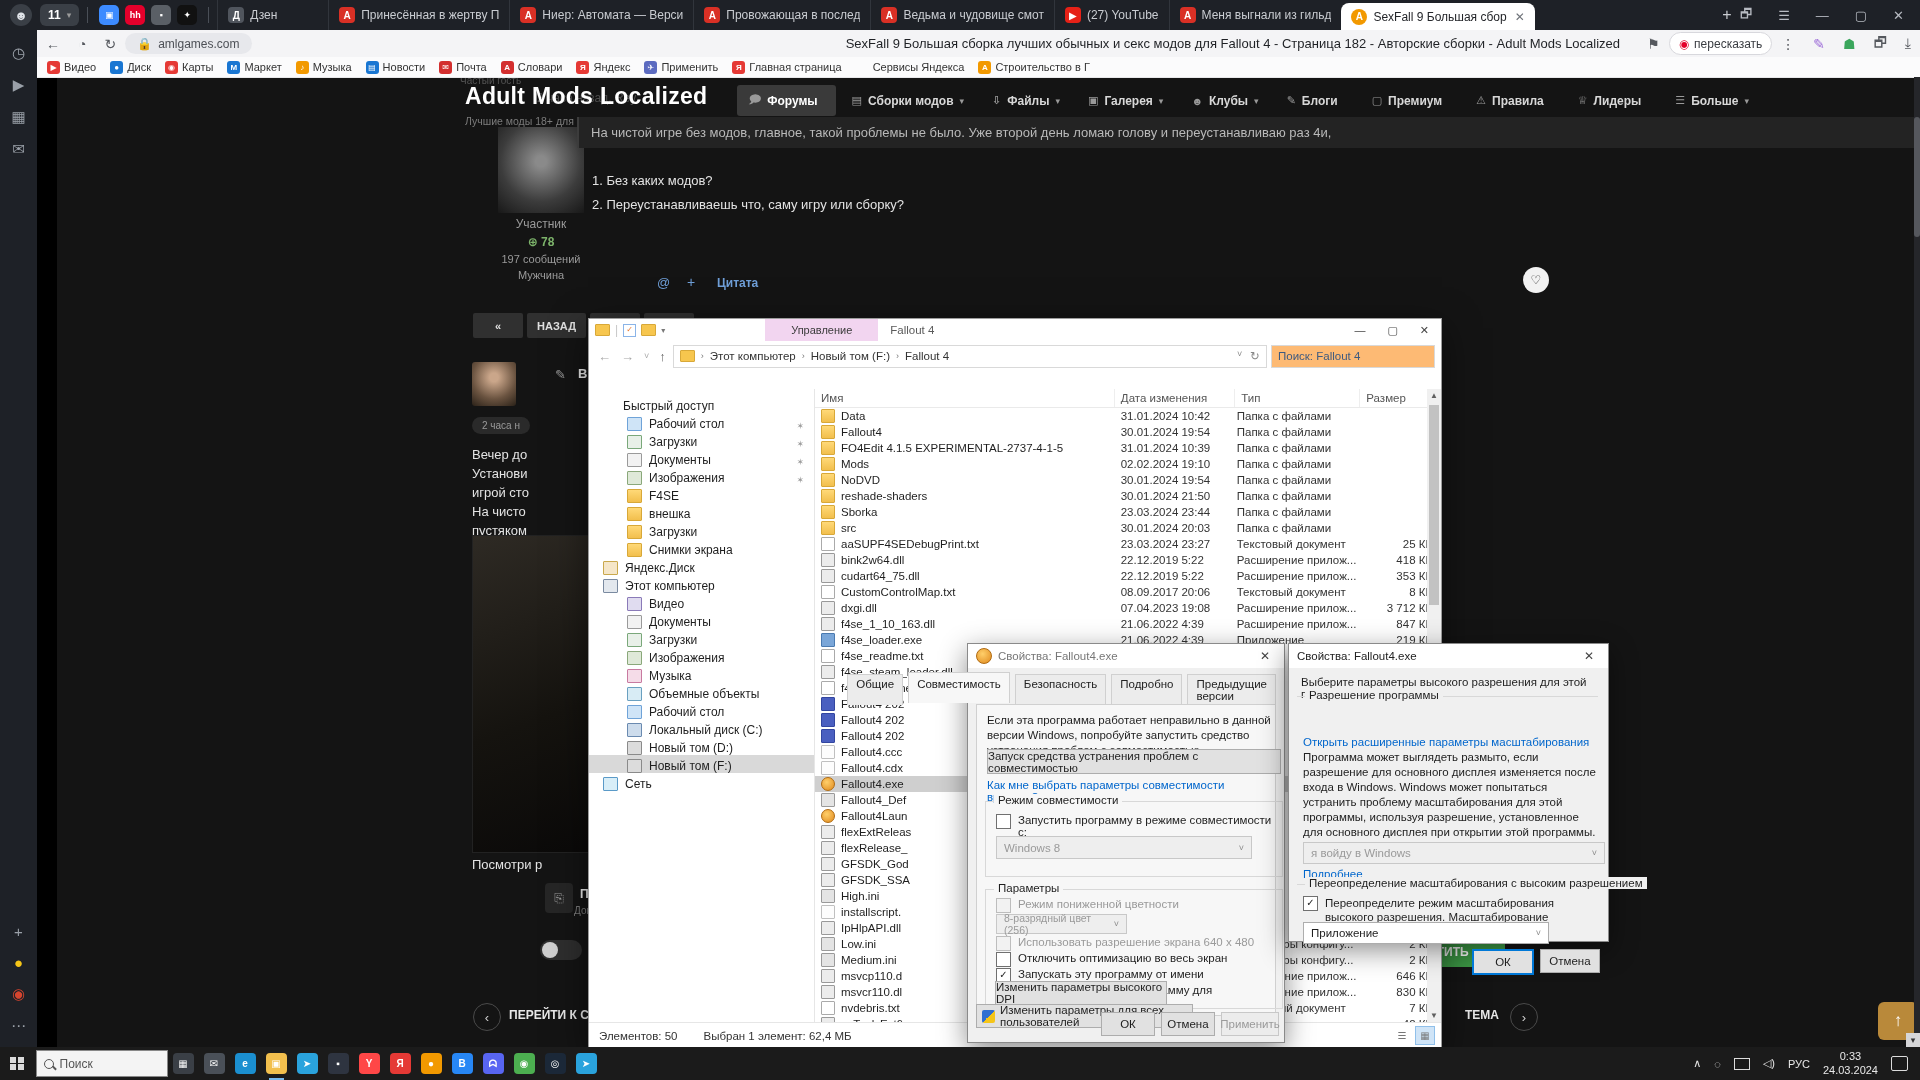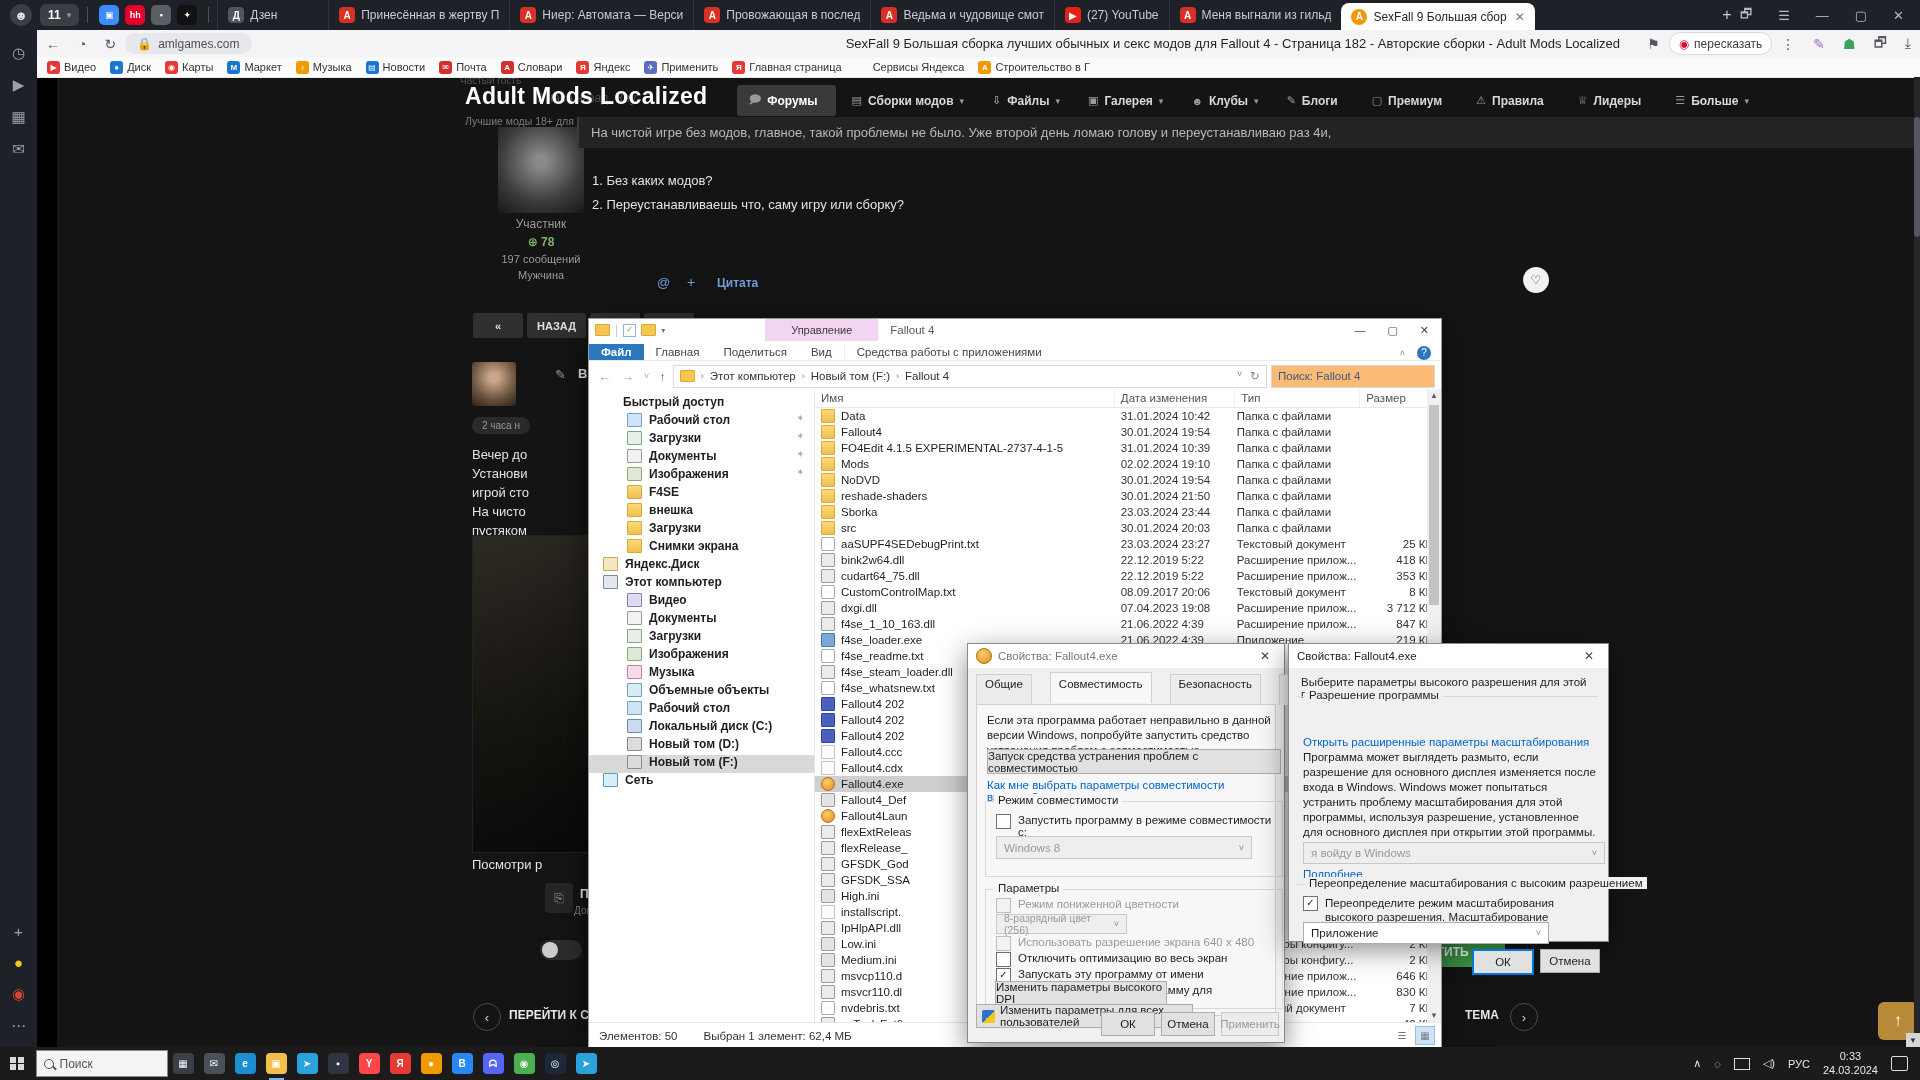--- a/index.html
+++ b/index.html
@@ -485,17 +485,6 @@
       <span>✕</span>
     </div>
   </div>
-  <div class="ribbon">
-    <div class="rtab file">Файл</div>
-    <div class="rtab">Главная</div>
-    <div class="rtab">Поделиться</div>
-    <div class="rtab">Вид</div>
-    <div class="rtab" style="border-left:1px solid #eee">Средства работы с приложениями</div>
-    <div style="margin-left:auto;display:flex;gap:12px;padding-right:10px;align-items:center">
-      <span style="color:#888;font-size:9px">˄</span>
-      <span style="width:14px;height:14px;border-radius:50%;background:#2b77bd;color:#fff;font-size:10px;text-align:center;line-height:14px">?</span>
-    </div>
-  </div>
   <div class="addrrow">
     <span class="navarr">←</span>
     <span class="navarr">→</span>

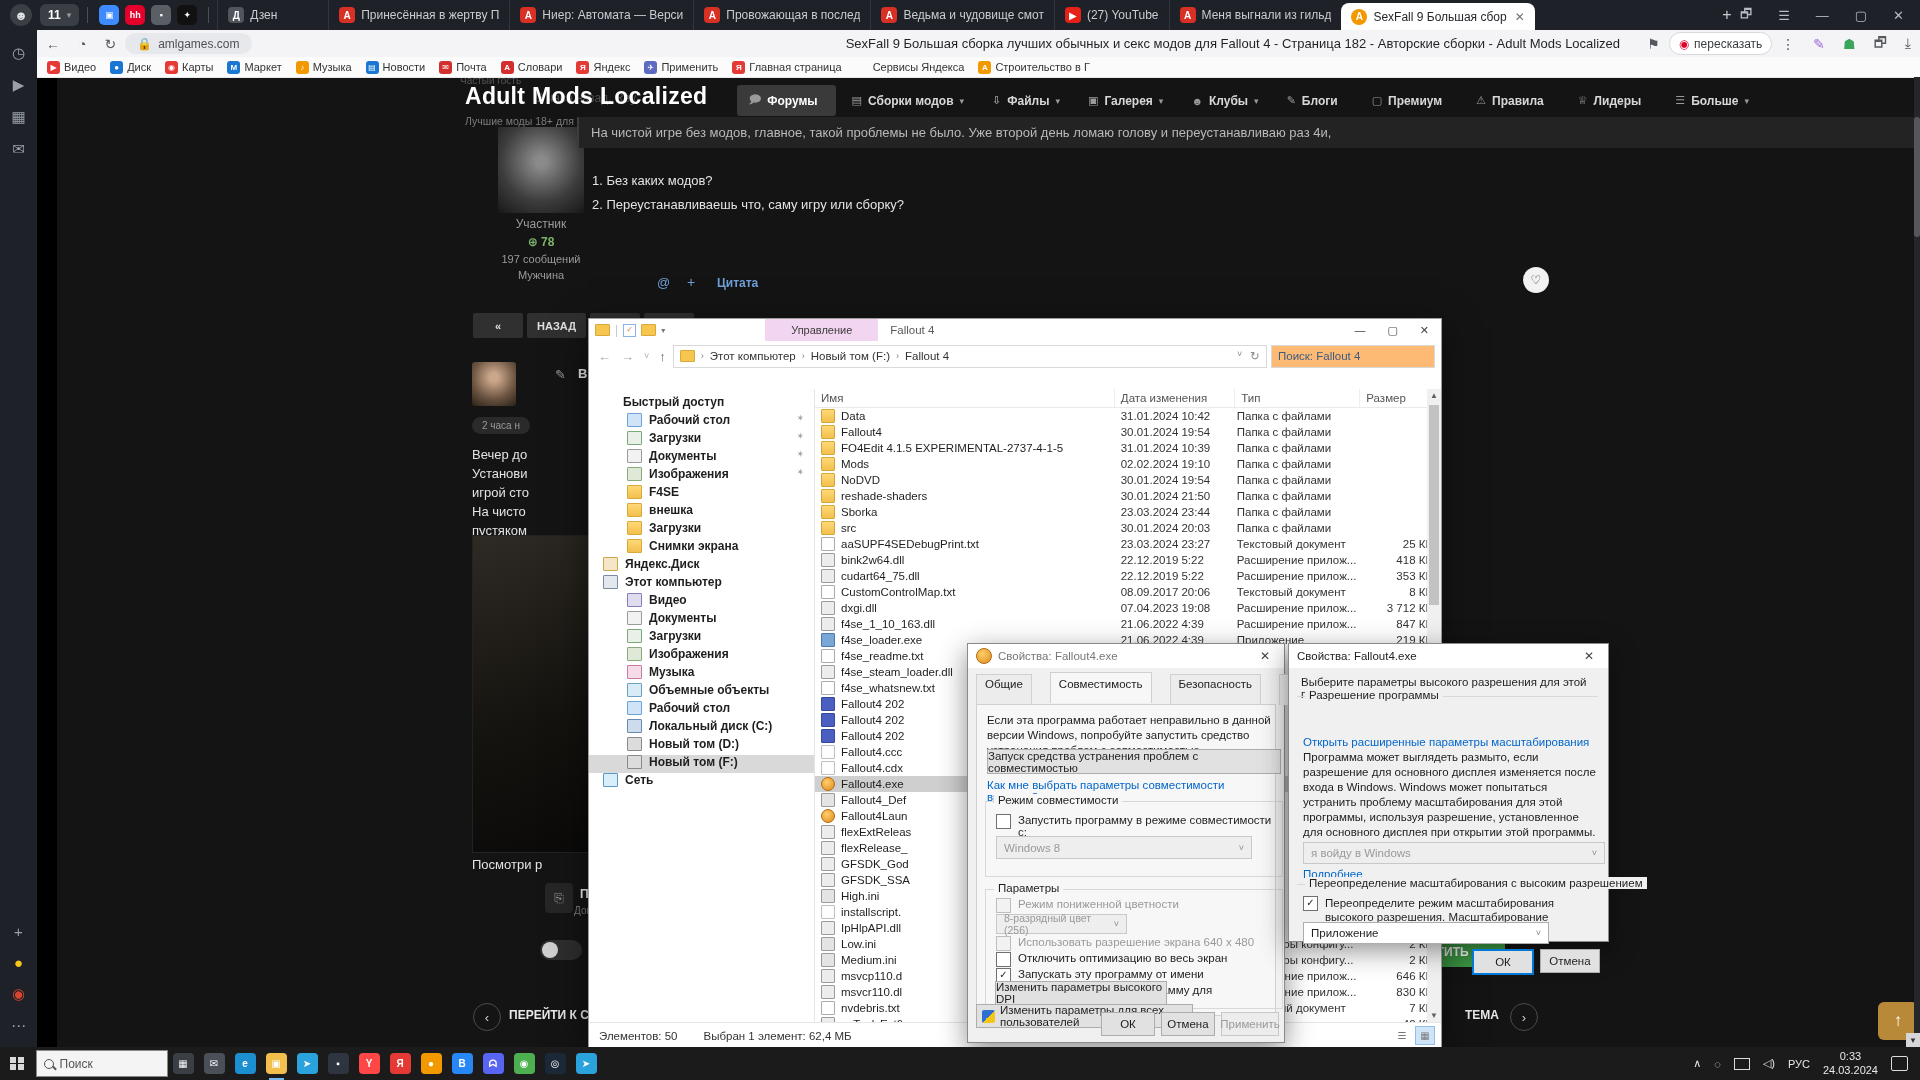--- a/index.html
+++ b/index.html
@@ -72,7 +72,7 @@
   .searchbox{width:150px;height:21px;border:1px solid #d9d9d9;display:flex;align-items:center;padding:0 6px;font-size:11.5px;color:#3d5a80;background:#fdba74;}
   .emain{position:absolute;left:0;top:70px;right:0;bottom:25px;display:flex;}
   .enav{width:225px;border-right:1px solid #e6e6e6;padding-top:6px;overflow:hidden;font-size:12px;}
-  .enavi{height:18px;display:flex;align-items:flex-start;gap:7px;padding-left:14px;white-space:nowrap;color:#1e1e1e;font-weight:bold;}
+  .enavi{height:18px;display:flex;align-items:flex-end;gap:7px;padding-left:14px;white-space:nowrap;color:#1e1e1e;}
   .enavi.lvl1{padding-left:38px;}
   .enavi.selected{background:#d9d9d9;}
   .enavi .pin{margin-left:auto;margin-right:10px;color:#9a9a9a;font-size:9px;}

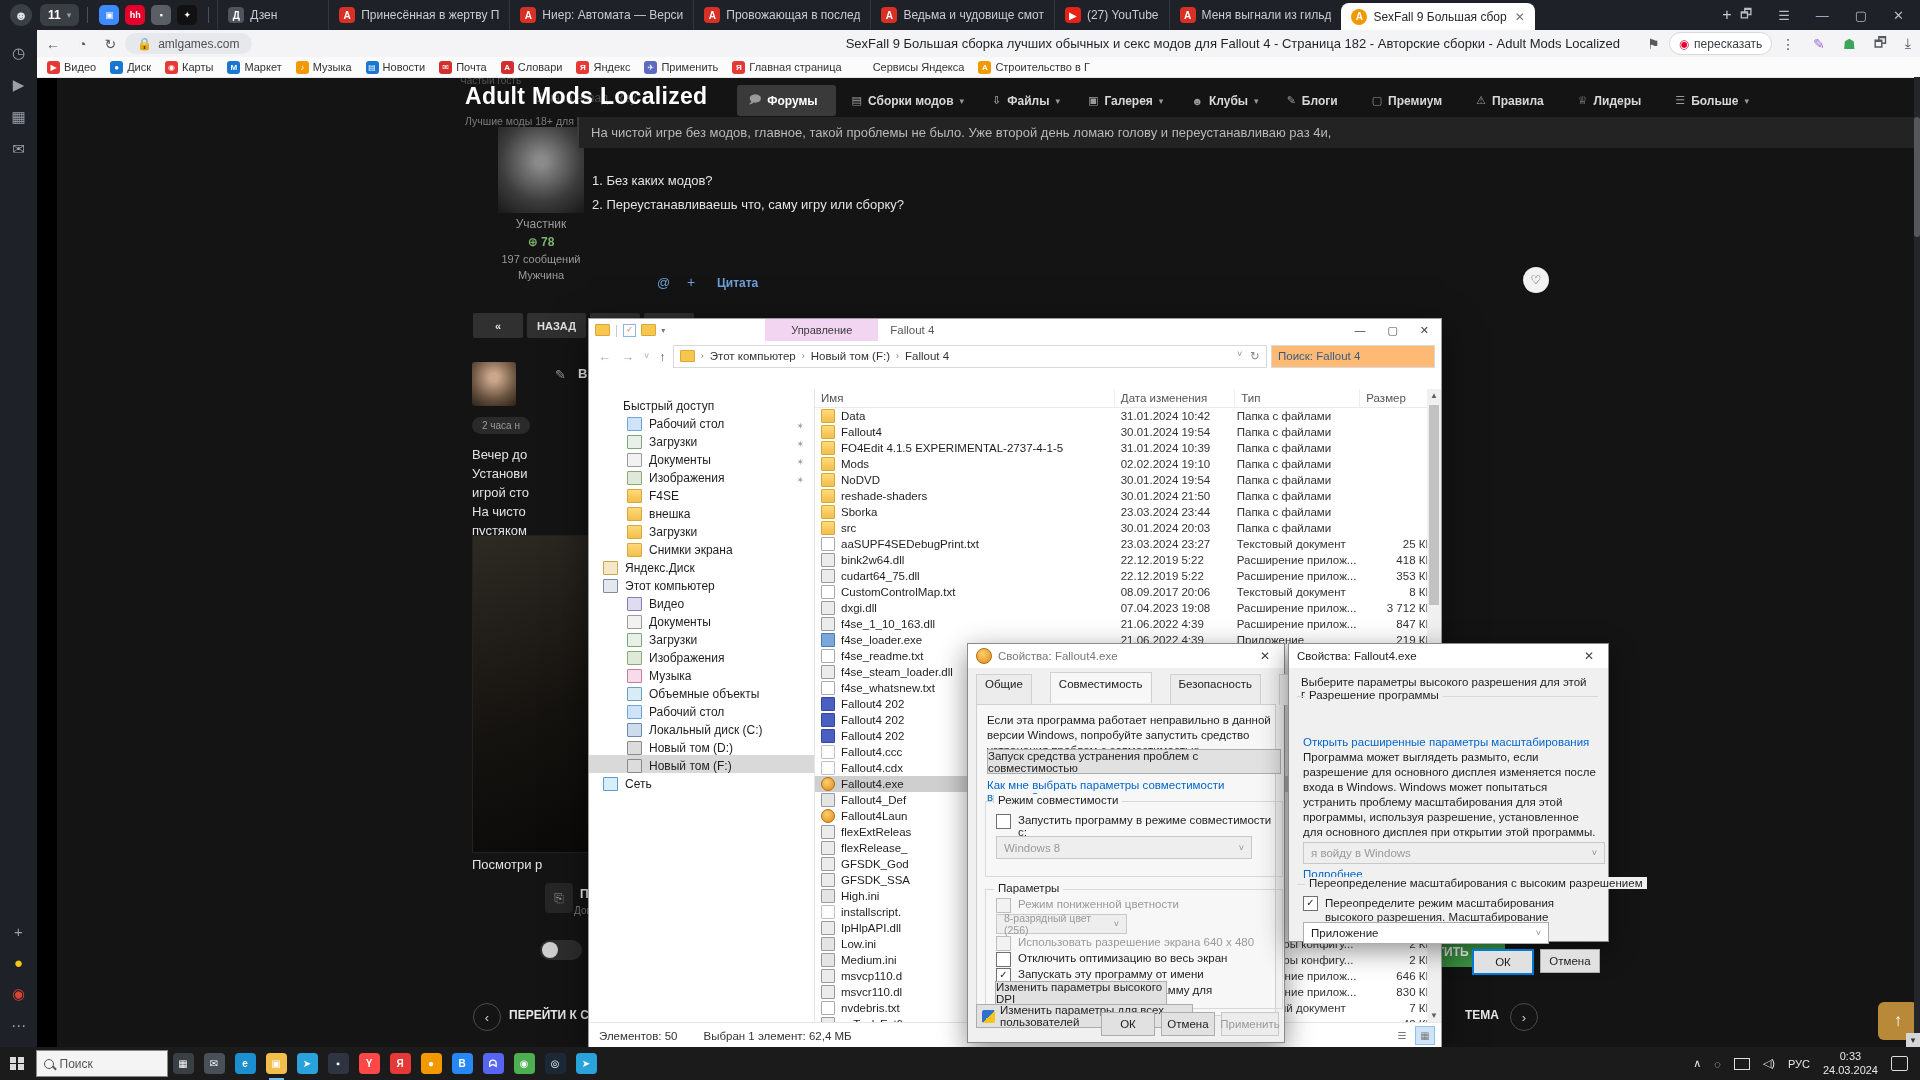--- a/index.html
+++ b/index.html
@@ -120,7 +120,7 @@
   .dtitle{height:24px;background:#fff;display:flex;align-items:center;padding:0 8px;gap:6px;font-size:11.5px;color:#222;}
   .dclose{margin-left:auto;color:#444;font-size:12px;padding:0 6px;}
   .dico{width:14px;height:14px;border-radius:50%;background:radial-gradient(circle at 40% 35%,#ffcf6a,#e08a1e);border:1px solid #b06a10;}
-  .tabsrow{display:flex;padding:6px 8px 0 8px;gap:18px;}
+  .tabsrow{display:flex;padding:6px 8px 0 8px;gap:5px;justify-content:flex-end;}
   .ptab{border:1px solid #d0d0d0;border-bottom:none;background:#ececec;padding:3px 8px;font-size:11.5px;color:#222;}
   .ptab.on{background:#f7f7f7;position:relative;top:-2px;padding-top:5px;font-weight:normal;}
   .tabpage{margin:0 8px;background:#f7f7f7;border:1px solid #d0d0d0;position:relative;}

